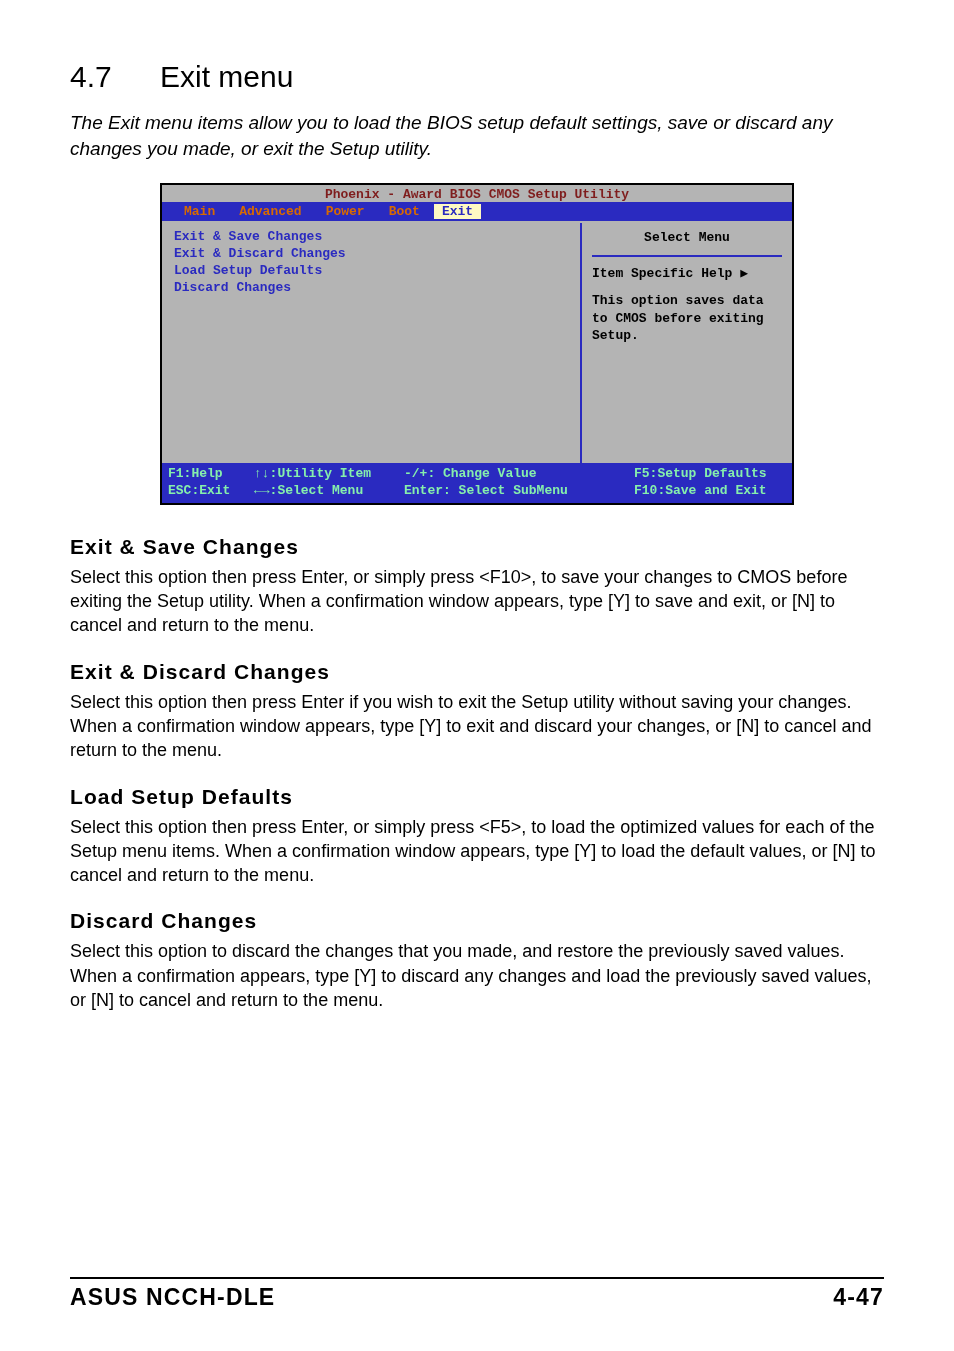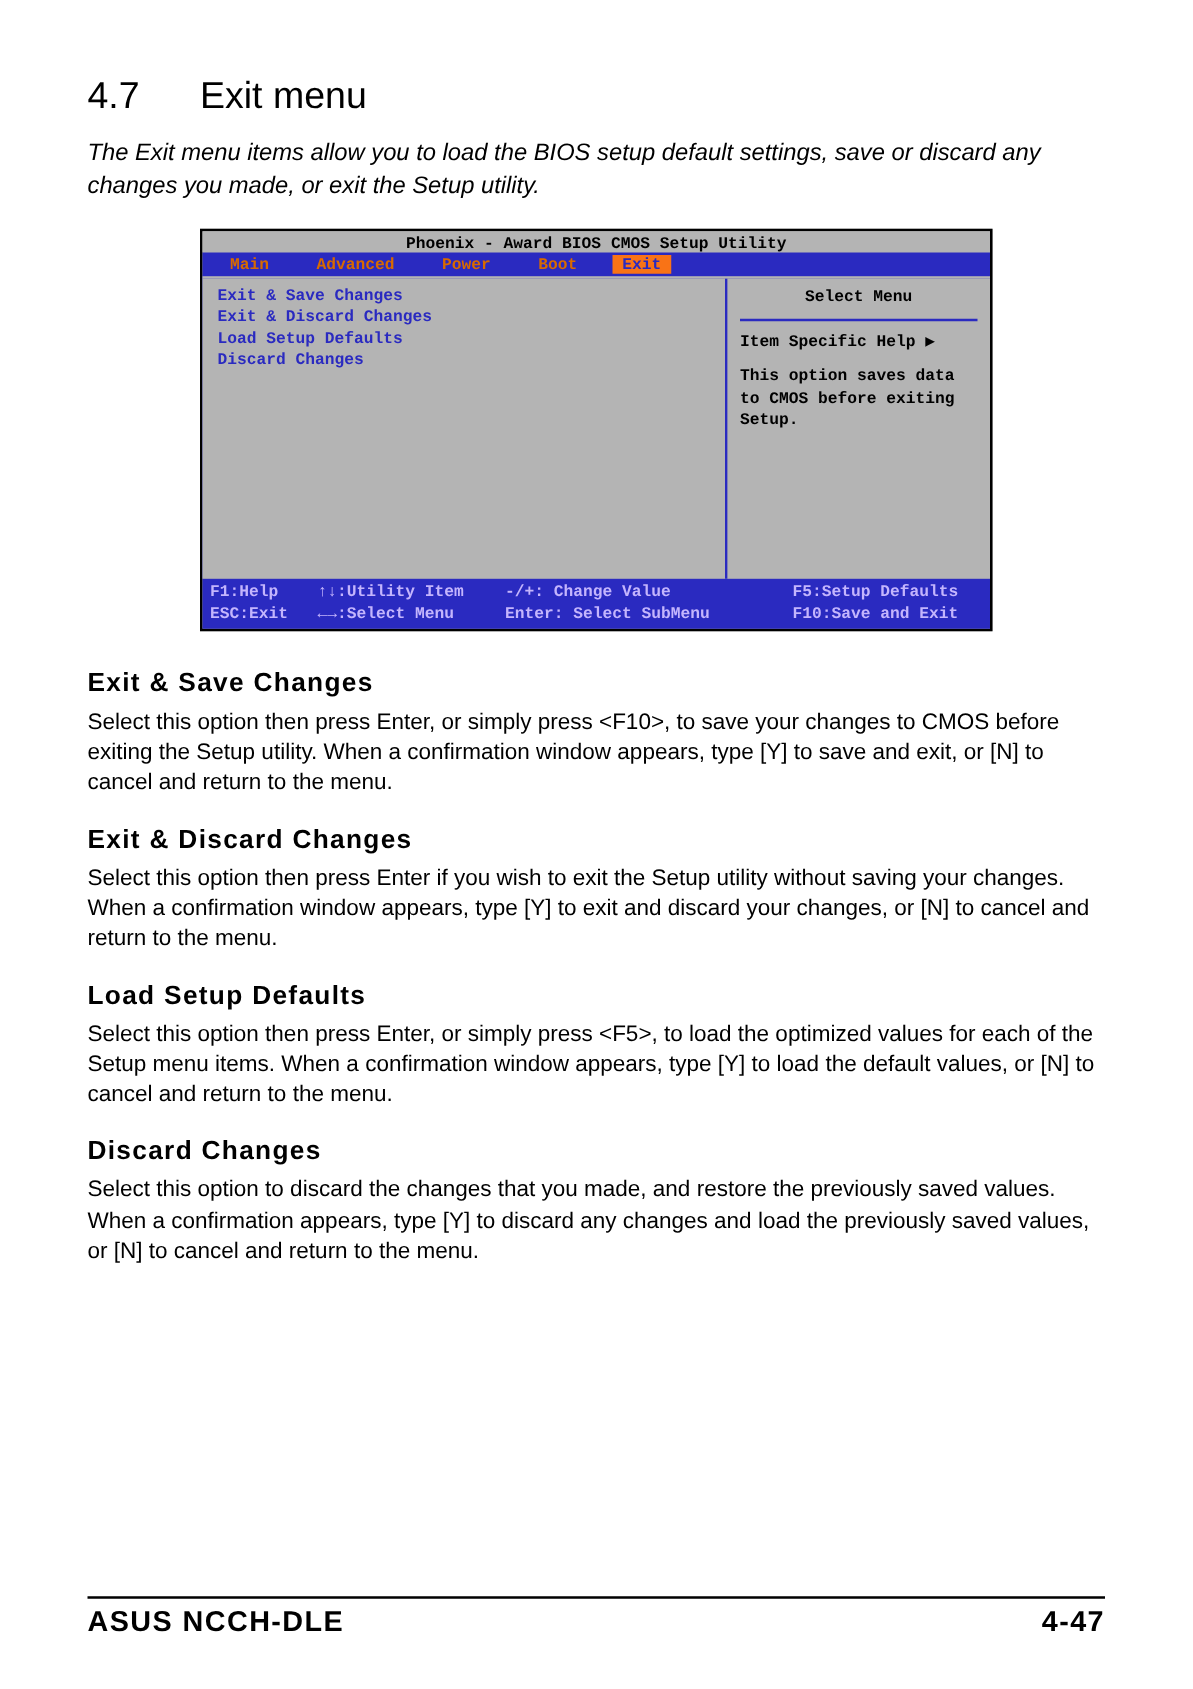--- a/index.html
+++ b/index.html
@@ -47,7 +47,7 @@
       background: #b4b4b4;
     }
     .bios-title {
-      color: #000000;
+      color: #7f1d1d;
       background: #b4b4b4;
       padding: 2px 0 0 0;
       text-align: center;

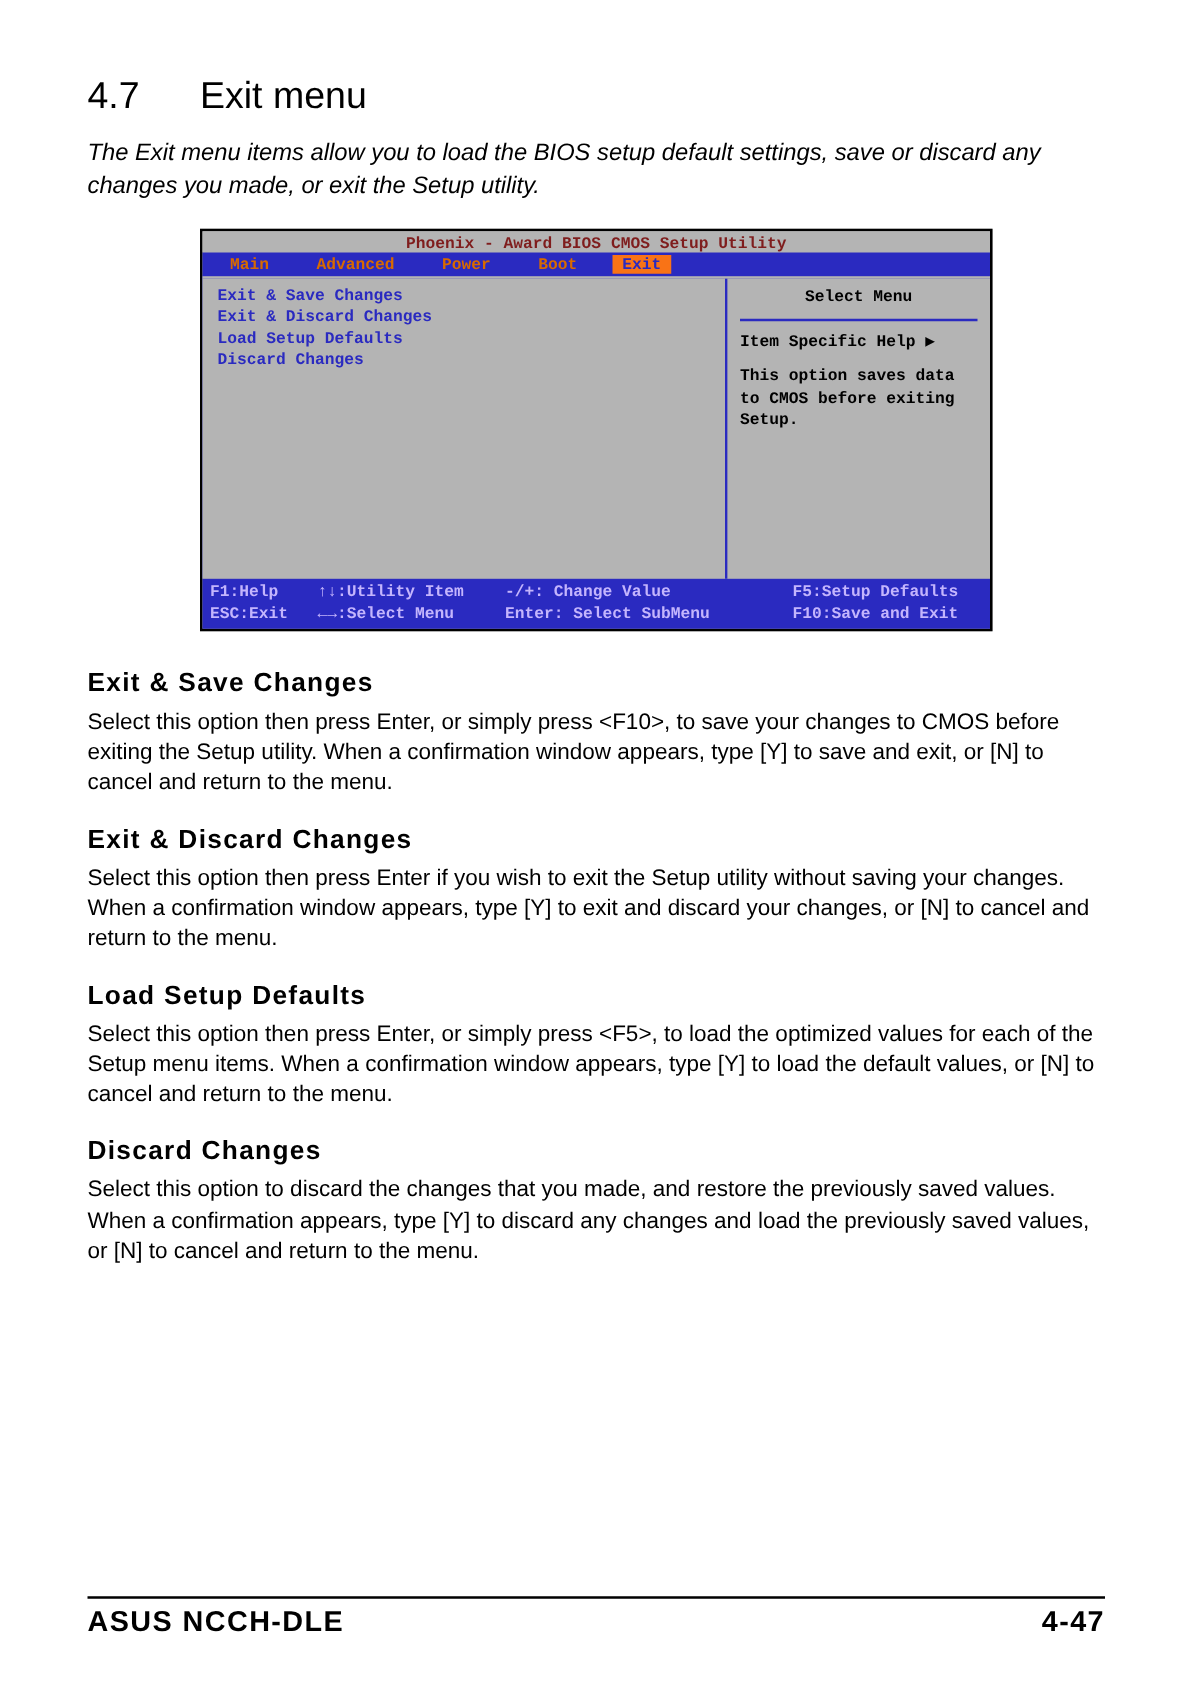--- a/index.html
+++ b/index.html
@@ -58,7 +58,7 @@
       color: #d86a00;
       padding: 2px 4px 2px 12px;
       display: flex;
-      gap: 18px;
+      gap: 4px;
     }
     .bios-tabs span {
       padding: 0 10px;

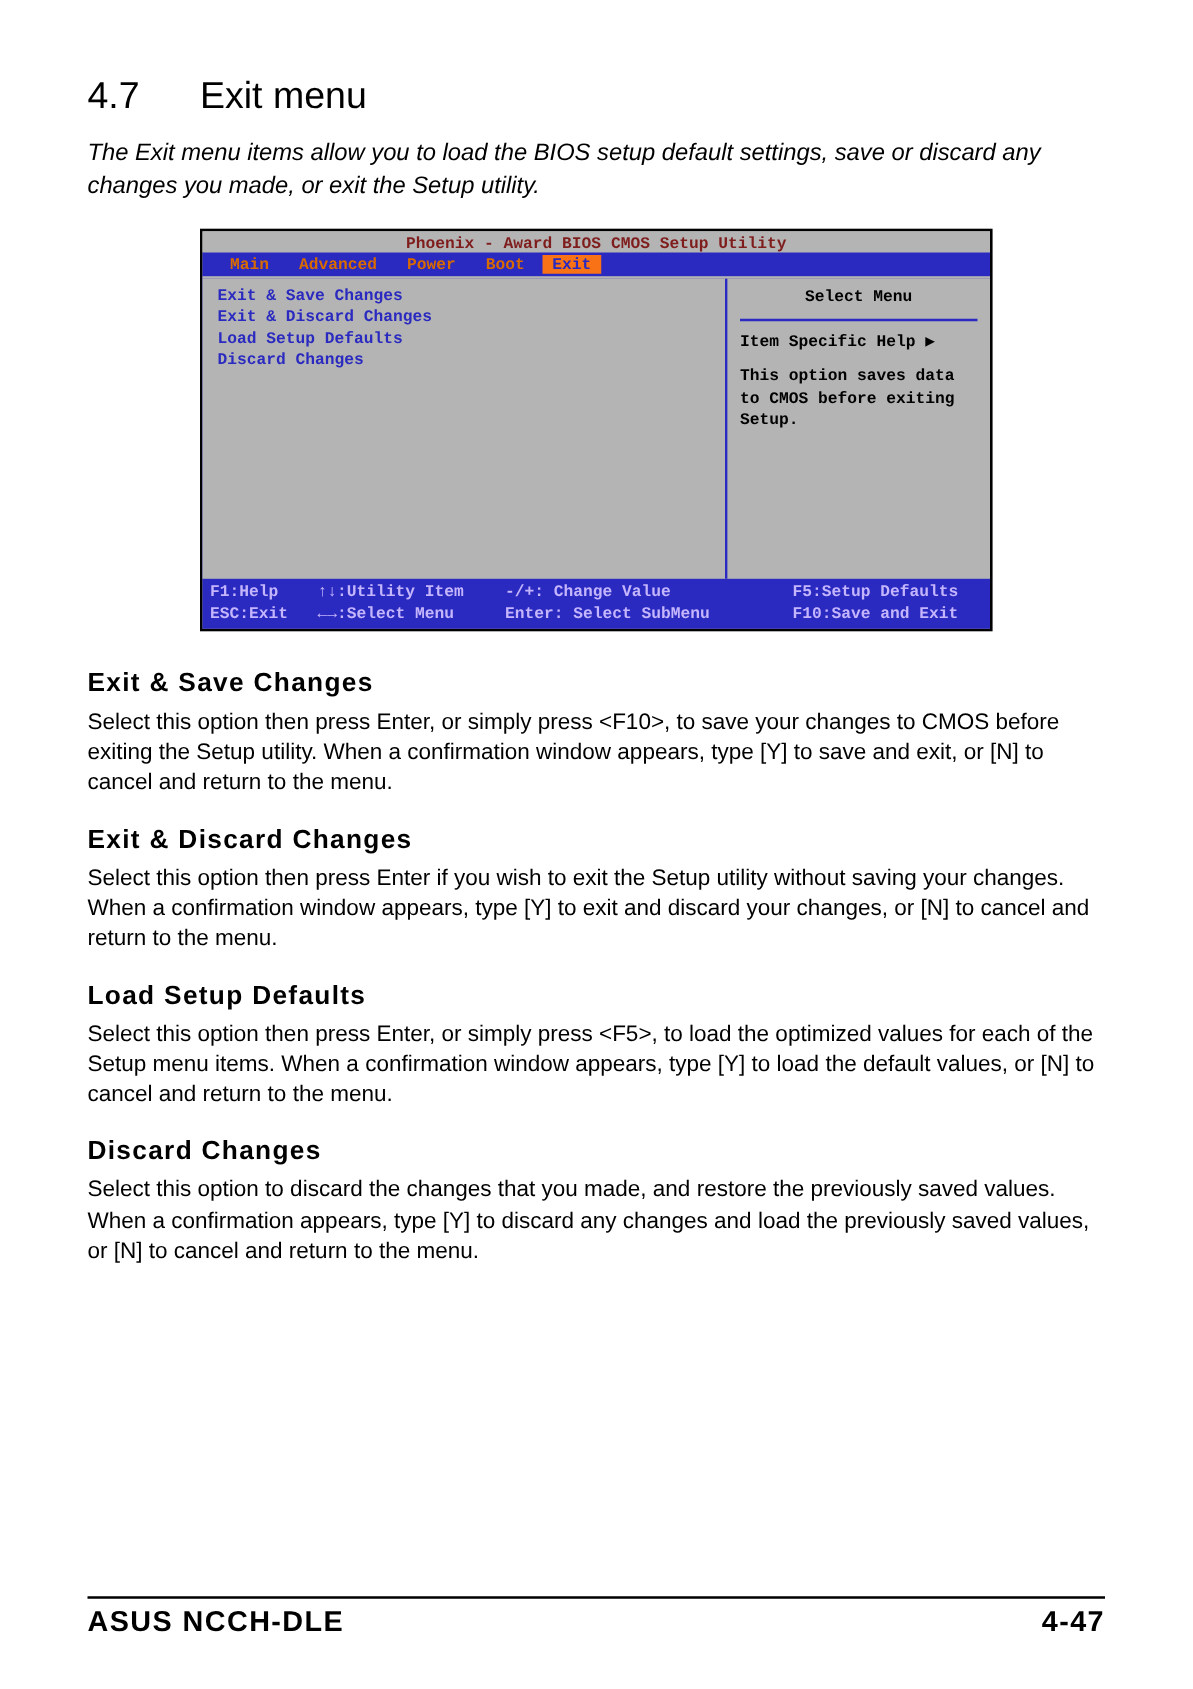--- a/index.html
+++ b/index.html
@@ -64,7 +64,7 @@
       padding: 0 10px;
     }
     .bios-tabs .active {
-      background: #f97316;
+      background: #fef9c3;
       color: #2a2ac0;
       padding: 0 8px;
     }

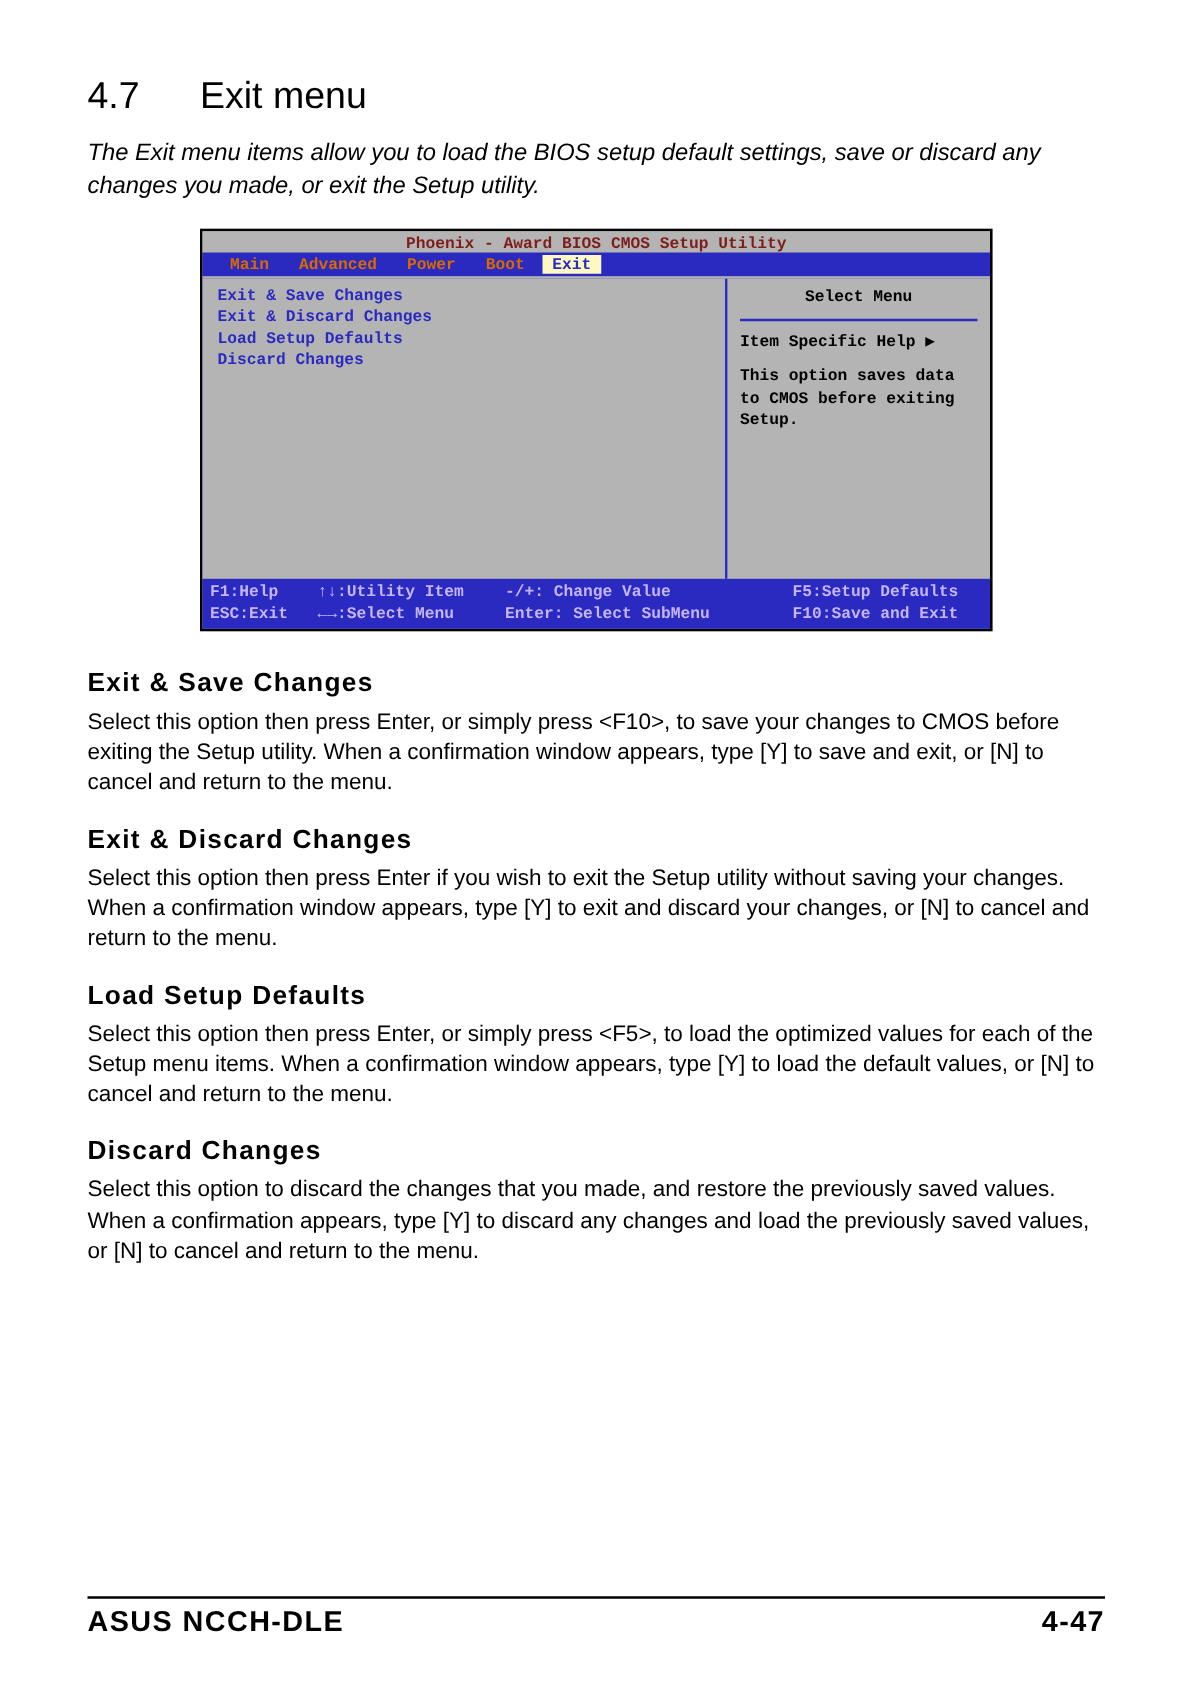--- a/index.html
+++ b/index.html
@@ -100,7 +100,7 @@
     }
     .bios-footer {
       background: #2a2ac0;
-      color: #c4b5fd;
+      color: #86efac;
       padding: 3px 6px 4px 6px;
       font-size: 13px;
       line-height: 1.25;

